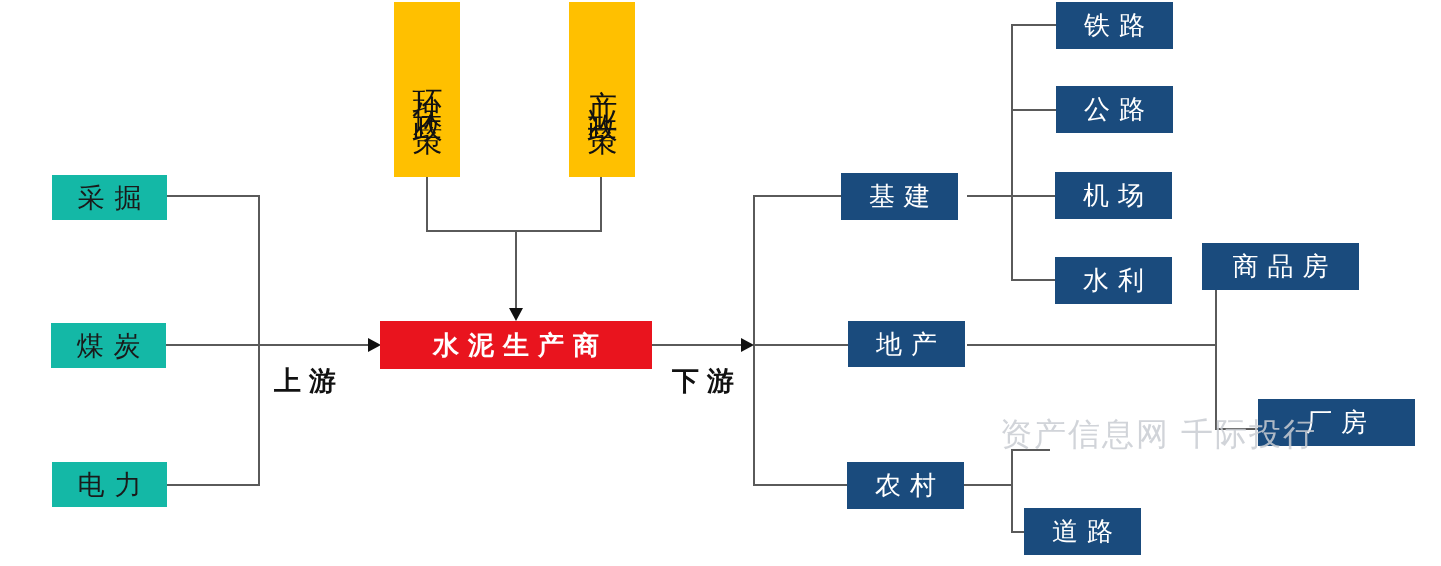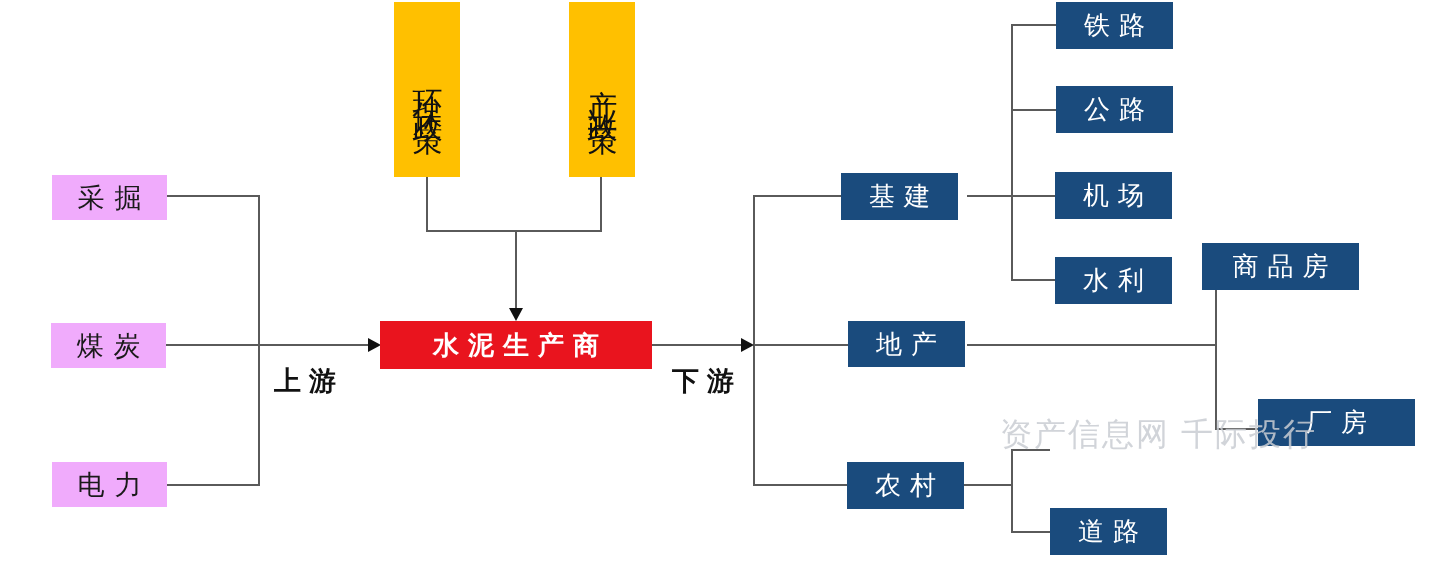--- a/index.html
+++ b/index.html
@@ -19,7 +19,7 @@
   
   .box{position:absolute;display:flex;align-items:center;justify-content:center;
     box-sizing:border-box;z-index:3;white-space:nowrap;}
-  .gray{width:115px;height:45px;background:#f0abfc;color:#1a1a1a;
+  .gray{width:115px;height:45px;background:#14b8a6;color:#1a1a1a;
     font-size:27px;letter-spacing:10px;text-indent:10px;}
   .yellow{width:66px;height:175px;background:#FFC000;color:#111;
     font-size:30px;writing-mode:vertical-rl;text-orientation:upright;letter-spacing:12px;}

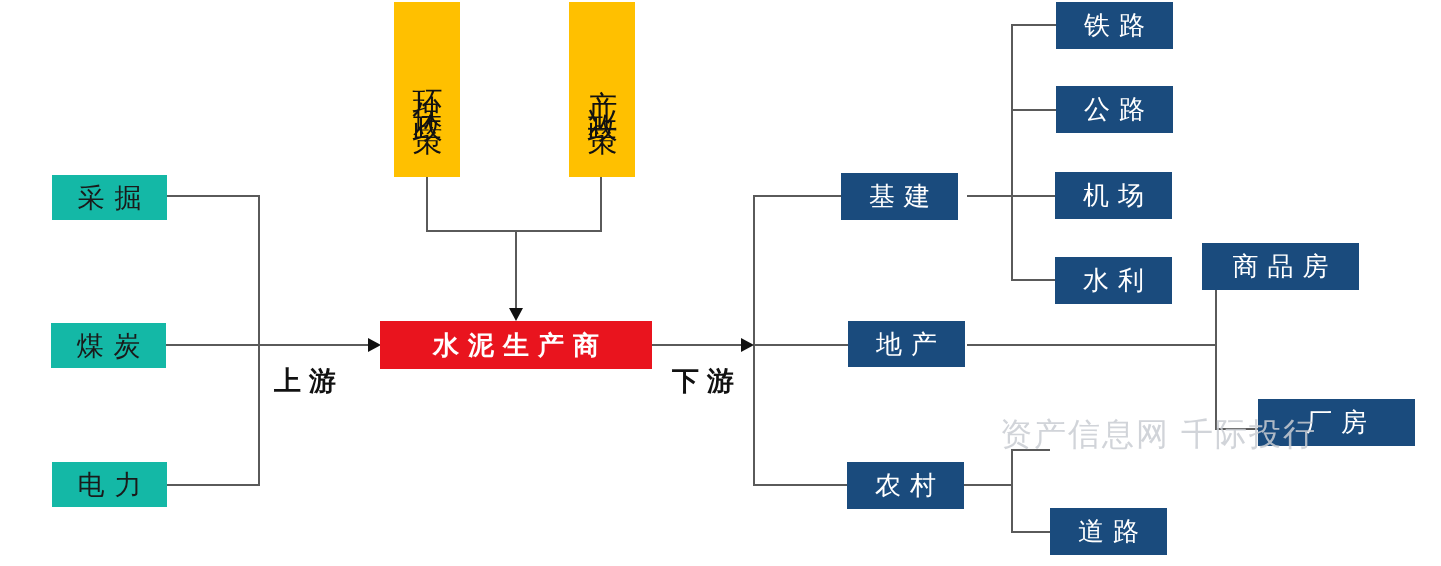--- a/index.html
+++ b/index.html
@@ -102,7 +102,7 @@
   <div class="box blue wide" style="left:1202px;top:243px">商品房</div>
   <div class="box blue wide" style="left:1258px;top:399px">厂房</div>
 
-  <div class="box blue" style="left:1050px;top:508px">道路</div>
+  <div class="box blue" style="left:1024px;top:508px">道路</div>
 
   <div class="watermark">资产信息网 千际投行</div>
 

